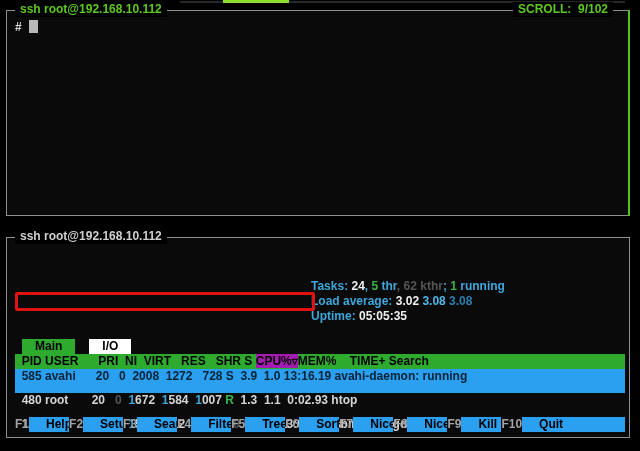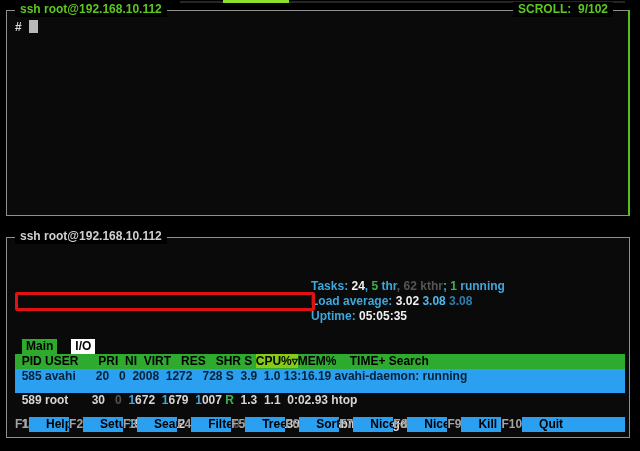--- a/index.html
+++ b/index.html
@@ -49,7 +49,7 @@
 
   
   .tabs-row { padding-left:7px; }
-  .tab { display:inline-block; padding:0 4px; color:#000; height:15px; }
+  .tab { display:inline-block; padding:0 13px; color:#000; height:15px; }
   .tab-active { background:#2eab2e; }
   .tab-io { background:#ffffff; margin-left:14px; }
 

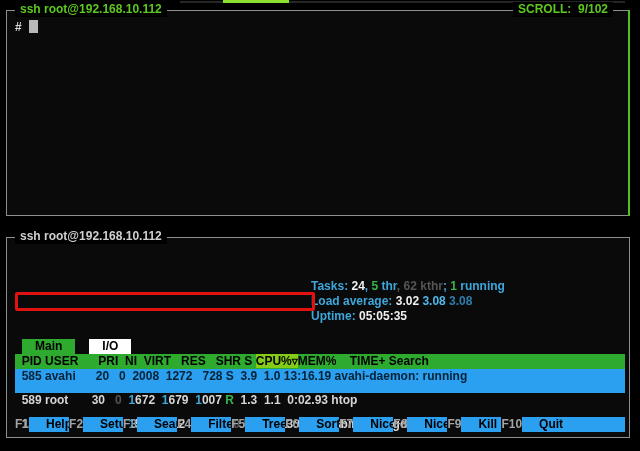--- a/index.html
+++ b/index.html
@@ -55,7 +55,7 @@
 
   
   .header-row { background:#2eab2e; color:#000; }
-  .hdrsort { background:#84cc16; }
+  .hdrsort { background:#a21caf; }
   .prow { position:relative; height:24px; white-space:pre; overflow:hidden; color:#d6d6d6; }
   .prow.sel { background:#2b9ff0; }
   .prow.sel span { color:#062235 !important; }

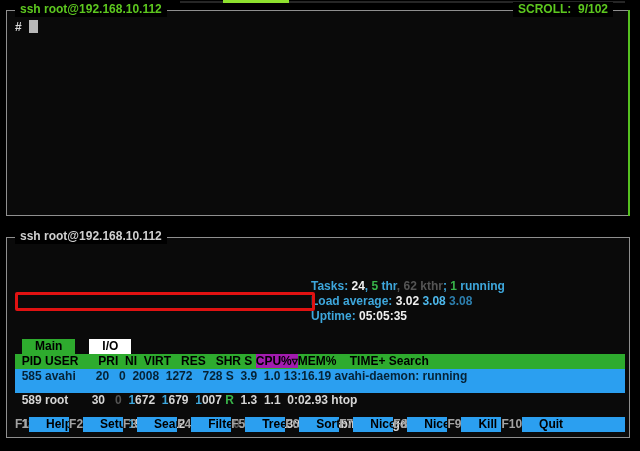--- a/index.html
+++ b/index.html
@@ -111,7 +111,7 @@
 
       <div id="procs">
           <div class="prow sel"><span class="w">  585 avahi      20   0  2008  1272   728 S  3.9  1.0 13:16.19 avahi-daemon: running</span></div>
-          <div class="prow"><span class="w">  589 root       30   </span><span class="dim">0</span><span class="w">  </span><span class="cy">1</span><span class="w">672  </span><span class="cy">1</span><span class="w">679  </span><span class="cy">1</span><span class="w">007 </span><span class="gr">R</span><span class="w">  1.3  1.1  0:02.93 htop</span></div>
+          <div class="prow"><span class="w">  480 root       20   </span><span class="dim">0</span><span class="w">  </span><span class="cy">1</span><span class="w">672  </span><span class="cy">1</span><span class="w">679  </span><span class="cy">1</span><span class="w">007 </span><span class="gr">R</span><span class="w">  1.3  1.1  0:02.93 htop</span></div>
           <div class="prow"><span class="w">  131 root       20   </span><span class="dim">0</span><span class="w">  </span><span class="cy">1</span><span class="w">512   812   768 </span><span class="dim">S</span><span class="w"> </span><span class="dim"> 0.0</span><span class="w">  0.6  13:01.06 /sbin/syslogd -n</span></div>
         </div>
 

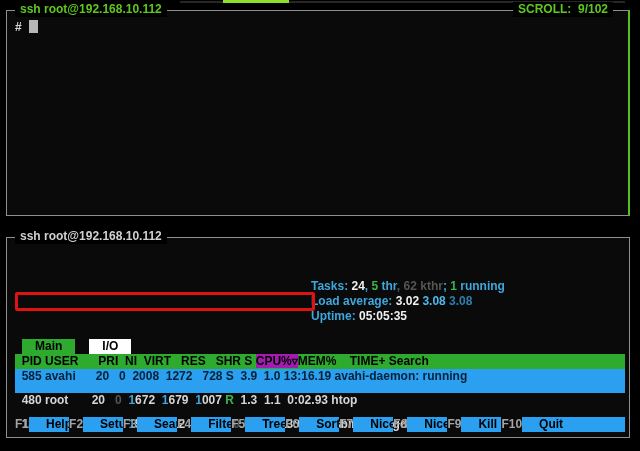--- a/index.html
+++ b/index.html
@@ -111,7 +111,7 @@
 
       <div id="procs">
           <div class="prow sel"><span class="w">  585 avahi      20   0  2008  1272   728 S  3.9  1.0 13:16.19 avahi-daemon: running</span></div>
-          <div class="prow"><span class="w">  480 root       20   </span><span class="dim">0</span><span class="w">  </span><span class="cy">1</span><span class="w">672  </span><span class="cy">1</span><span class="w">679  </span><span class="cy">1</span><span class="w">007 </span><span class="gr">R</span><span class="w">  1.3  1.1  0:02.93 htop</span></div>
+          <div class="prow"><span class="w">  480 root       20   </span><span class="dim">0</span><span class="w">  </span><span class="cy">1</span><span class="w">672  </span><span class="cy">1</span><span class="w">584  </span><span class="cy">1</span><span class="w">007 </span><span class="gr">R</span><span class="w">  1.3  1.1  0:02.93 htop</span></div>
           <div class="prow"><span class="w">  131 root       20   </span><span class="dim">0</span><span class="w">  </span><span class="cy">1</span><span class="w">512   812   768 </span><span class="dim">S</span><span class="w"> </span><span class="dim"> 0.0</span><span class="w">  0.6  13:01.06 /sbin/syslogd -n</span></div>
         </div>
 

